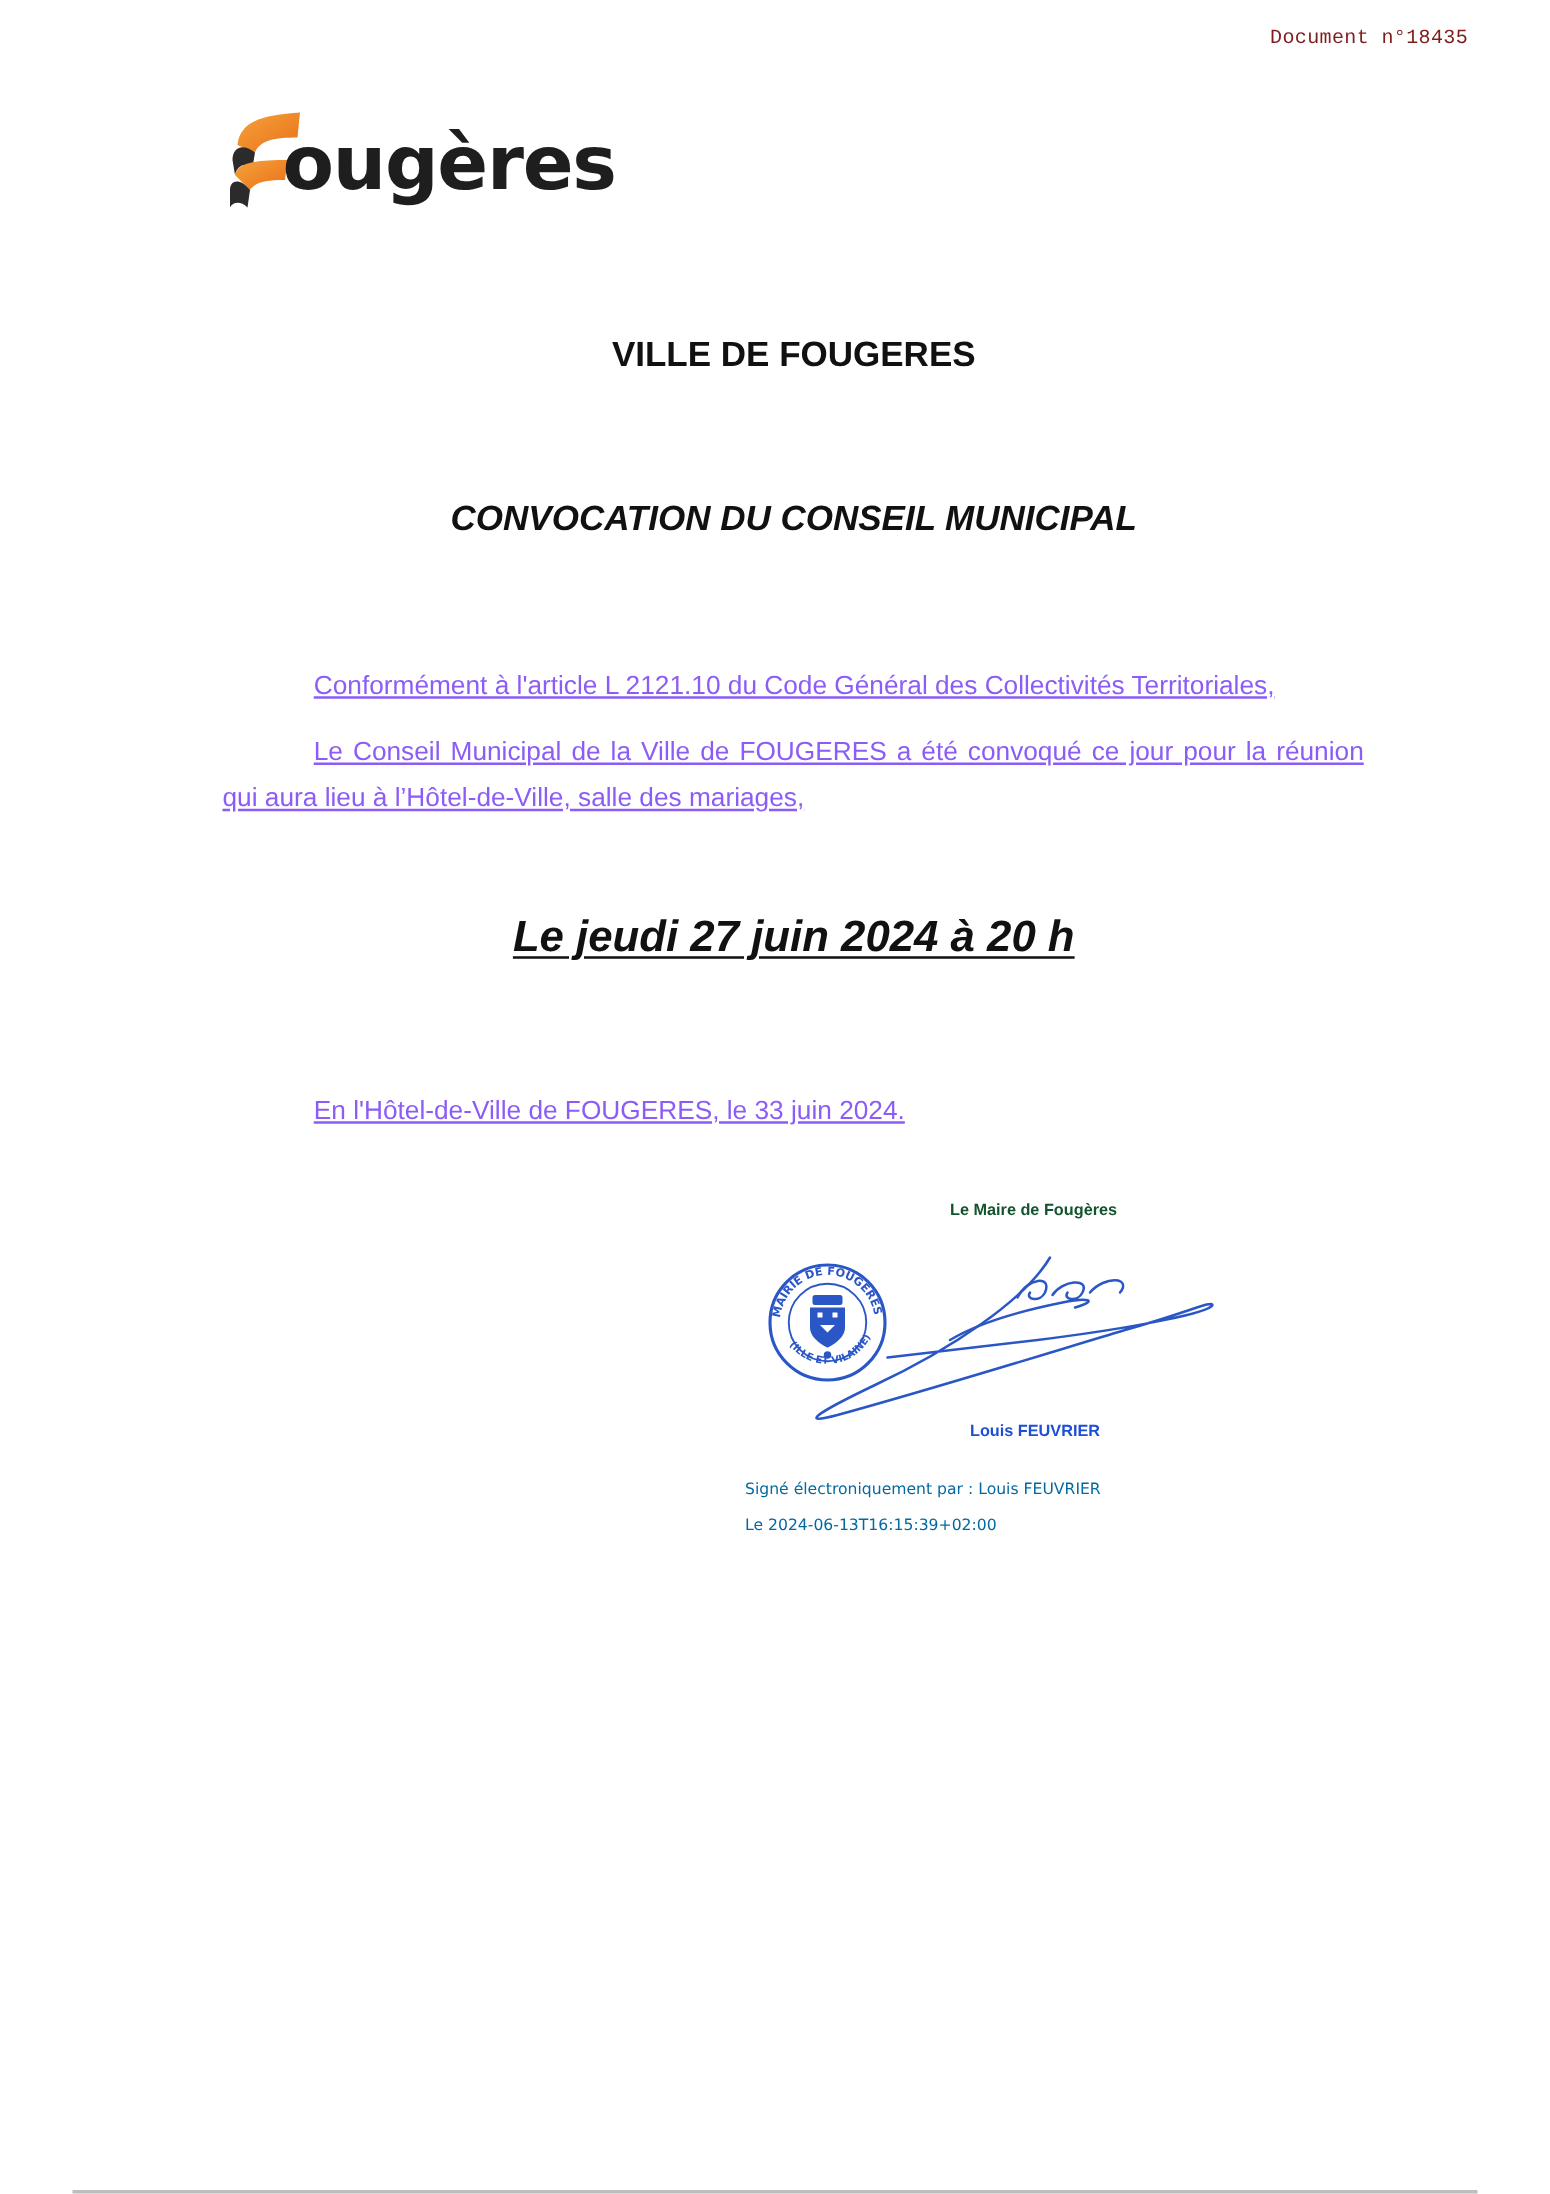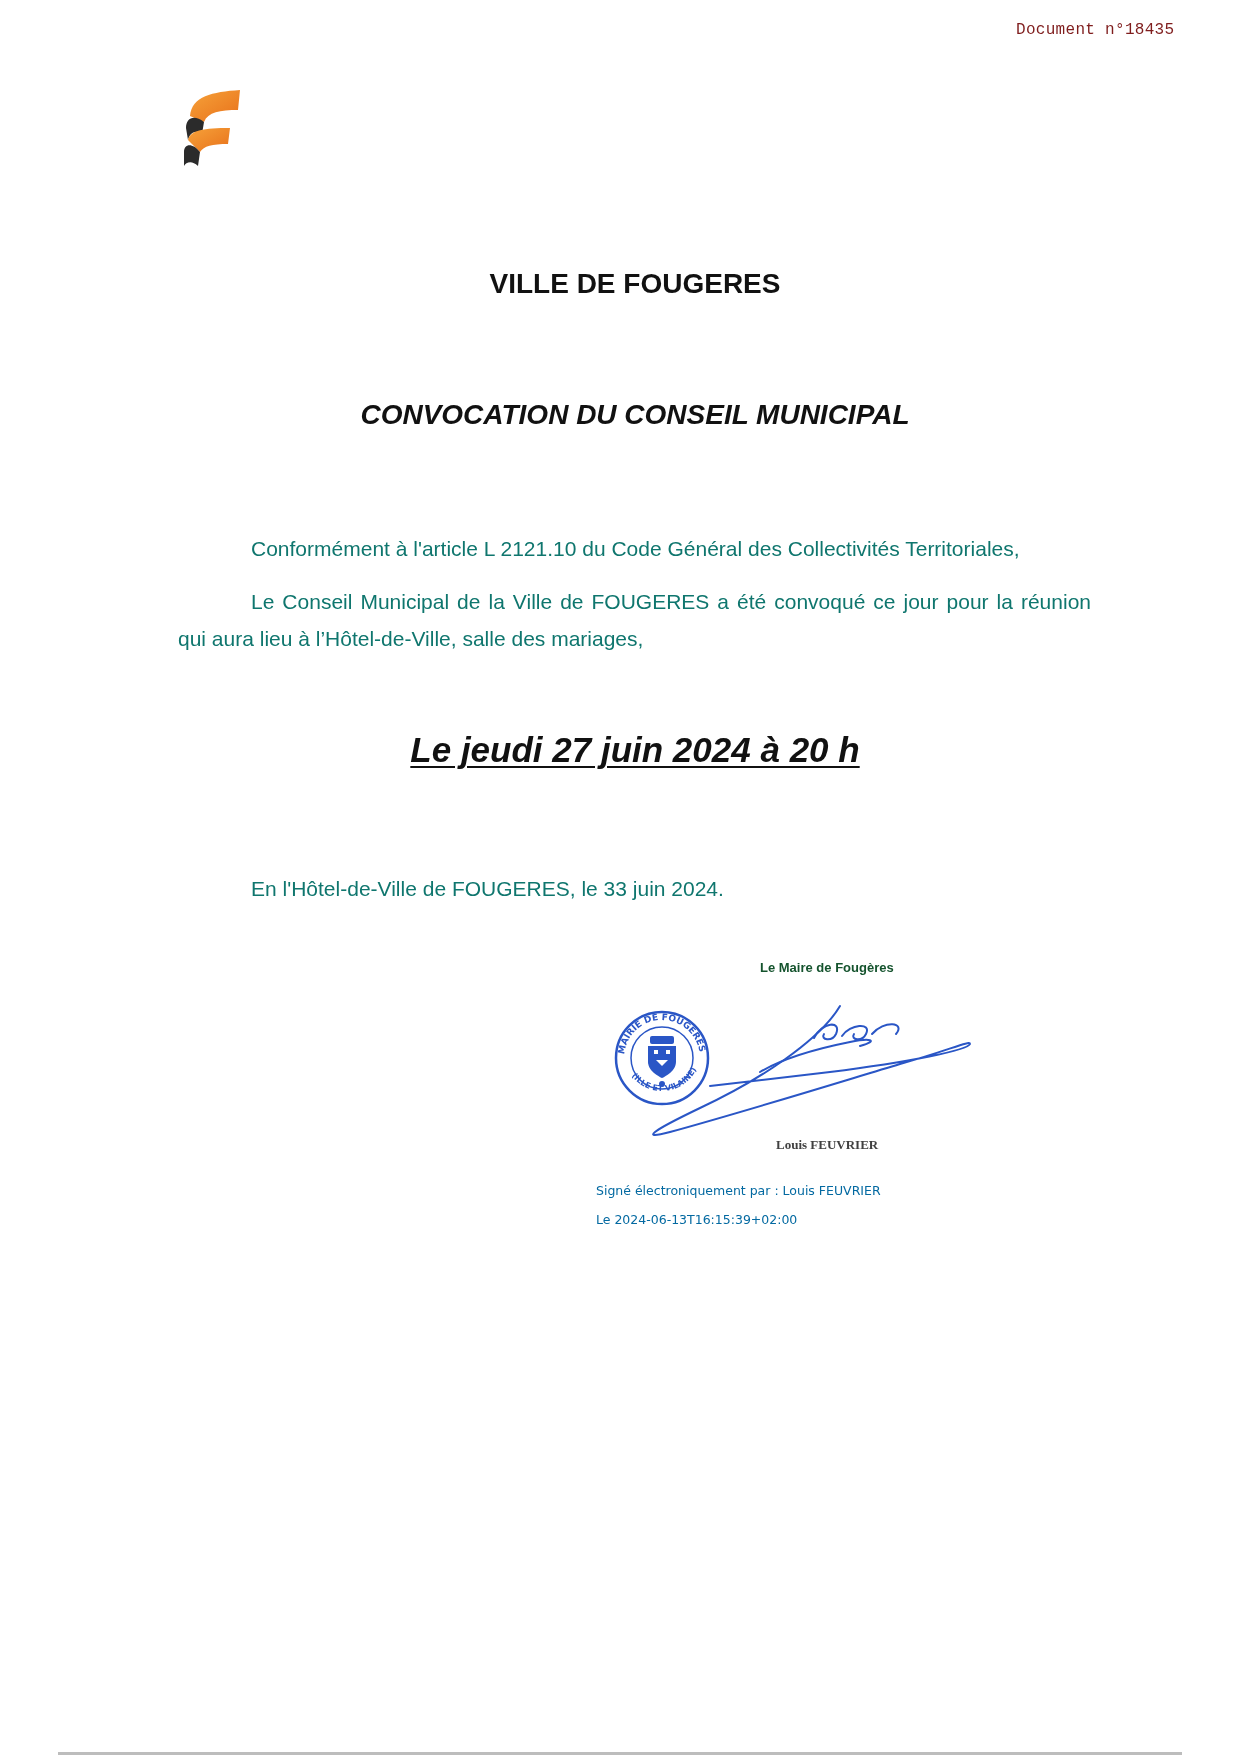--- a/index.html
+++ b/index.html
@@ -40,6 +40,7 @@
     <path d="M6 52 C8 42, 22 40, 48 40 L46 56 C30 56, 22 58, 18 64 Z" fill="url(#org)"></path>
     <path d="M2 64 C2 56, 10 54, 18 64 L16 78 C10 72, 4 74, 2 78 Z" fill="#2b2b2b"></path>
   </svg>
+  <span class="logo-text">ougères</span>
 </div>
 
 <div class="title-ville">VILLE DE FOUGERES</div>

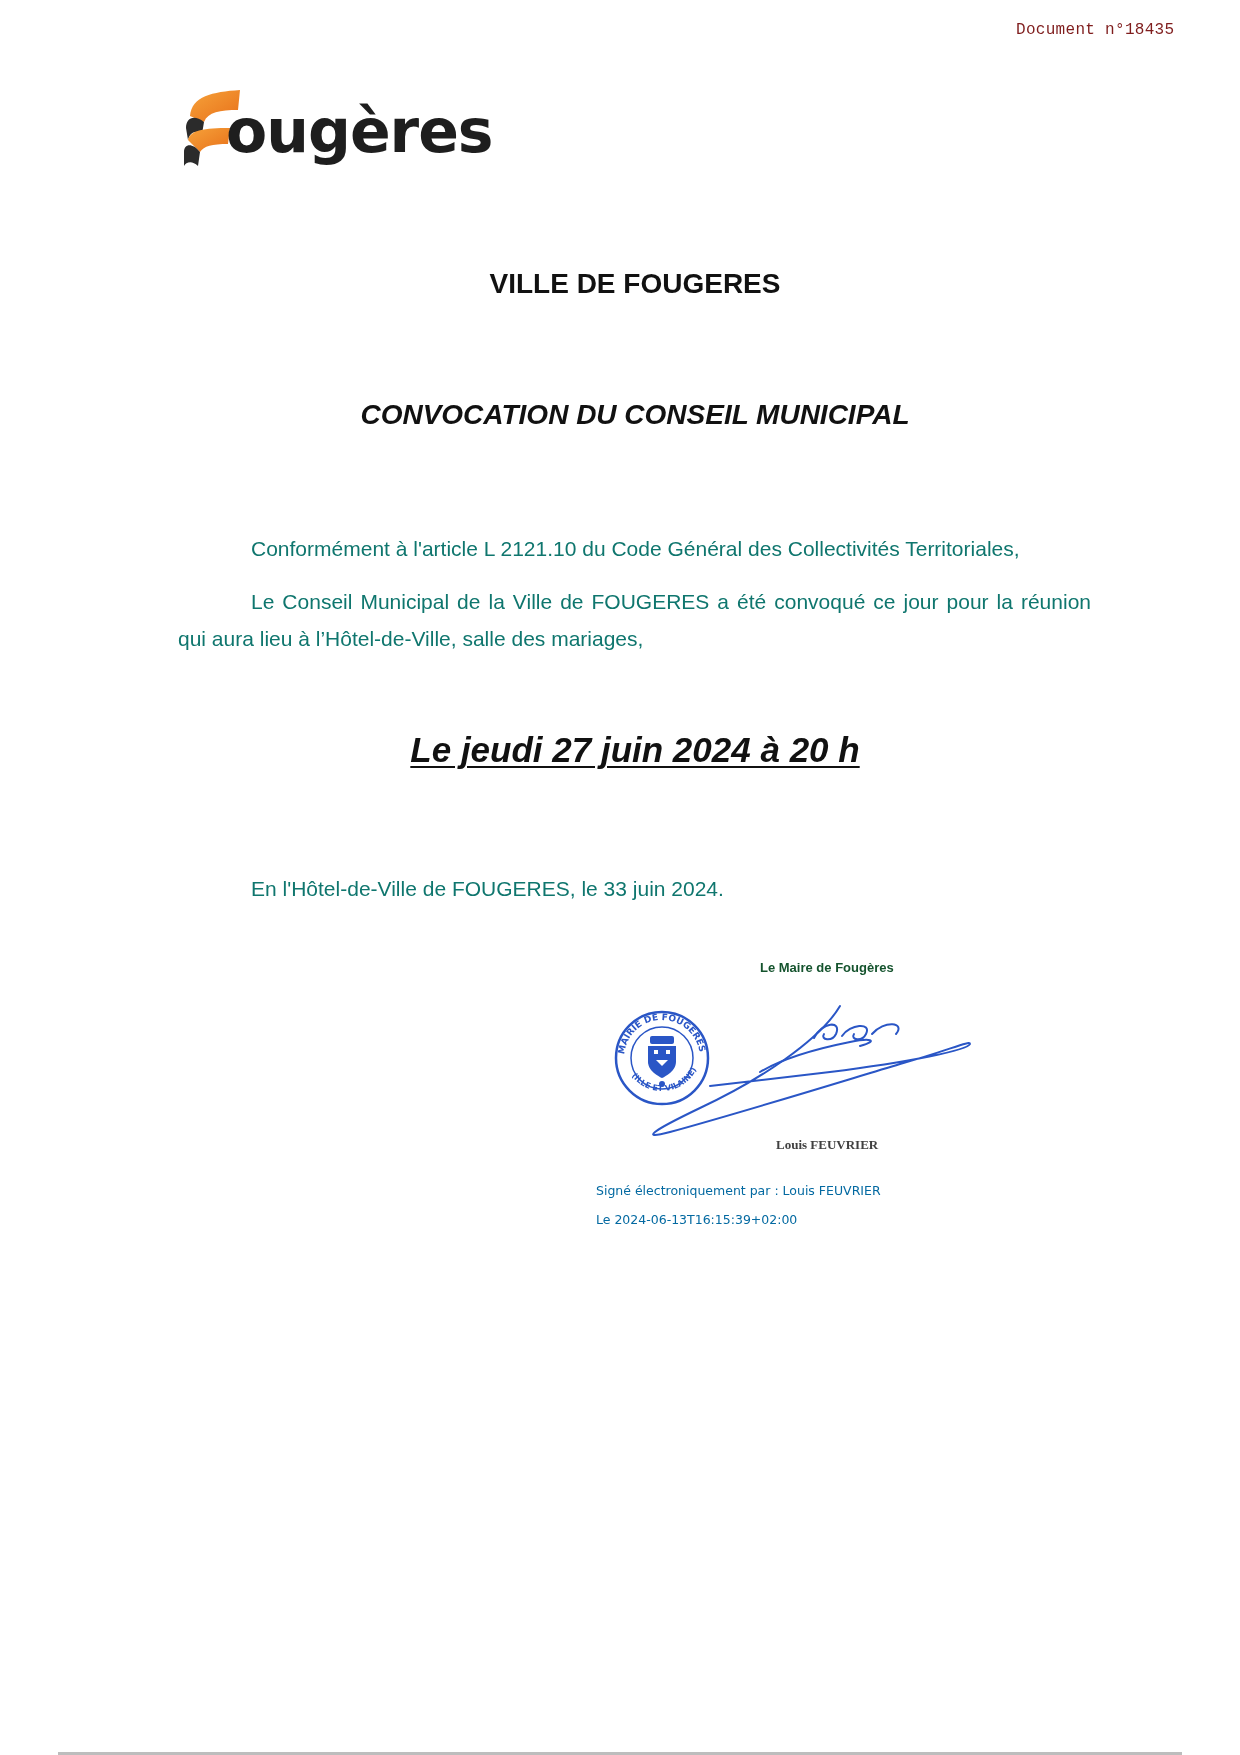--- a/index.html
+++ b/index.html
@@ -9,7 +9,7 @@
     .logo-text { position: absolute; left: 44px; top: 8px; font-family: "DejaVu Sans", sans-serif; font-weight: bold; font-size: 60px; color: #1e1e1e; letter-spacing: -1px; }
     .title-ville { position: absolute; top: 268px; left: 0; width: 1270px; text-align: center; font-family: "Liberation Sans", sans-serif; font-weight: bold; font-size: 28px; color: #111; }
     .title-conv { position: absolute; top: 399px; left: 0; width: 1270px; text-align: center; font-family: "Liberation Sans", sans-serif; font-weight: bold; font-style: italic; font-size: 28px; color: #111; }
-    .para { position: absolute; font-family: "Liberation Sans", sans-serif; font-size: 21px; color: #0f766e; line-height: 37px; }
+    .para { position: absolute; font-family: "Liberation Sans", sans-serif; font-size: 21px; color: #8b5cf6; line-height: 37px; text-decoration: underline; }
     .p1 { top: 530px; left: 251px; width: 850px; }
     .p2 { top: 583px; left: 178px; width: 913px; text-align: justify; text-indent: 73px; }
     .meeting-date { position: absolute; top: 730px; left: 0; width: 1270px; text-align: center; font-family: "Liberation Sans", sans-serif; font-weight: bold; font-style: italic; font-size: 35px; text-decoration: underline; text-underline-offset: 4px; text-decoration-thickness: 2px; color: #111; }

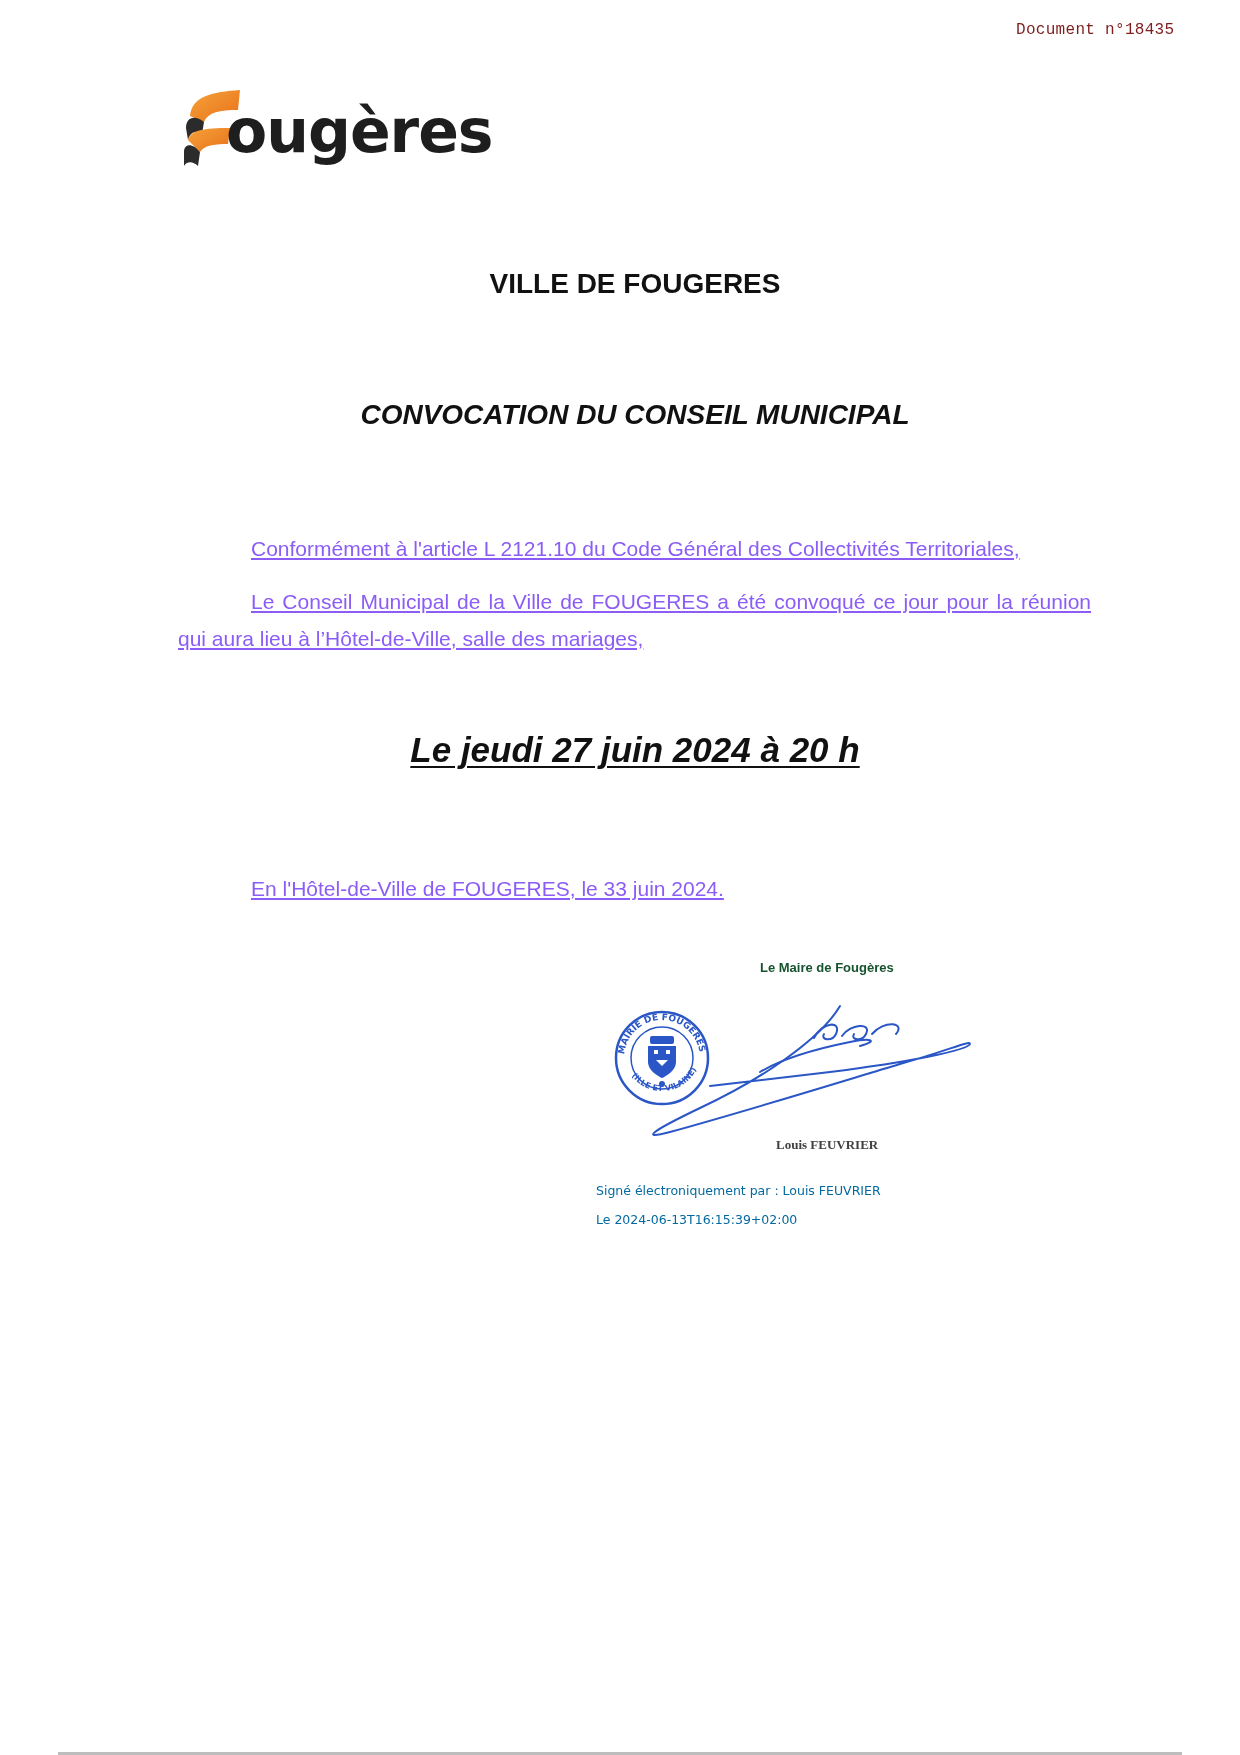--- a/index.html
+++ b/index.html
@@ -16,7 +16,7 @@
     .p3 { top: 870px; left: 251px; width: 850px; }
     .mayor-title { position: absolute; top: 960px; left: 760px; font-family: "Liberation Sans", sans-serif; font-weight: bold; font-size: 13px; color: #14532d; }
     .signature-area { position: absolute; top: 1000px; left: 610px; width: 380px; height: 150px; }
-    .mayor-name { position: absolute; top: 1137px; left: 776px; font-family: Liberation Serif, serif; font-weight: bold; font-size: 13px; color: #404040; }
+    .mayor-name { position: absolute; top: 1137px; left: 776px; font-family: Liberation Sans, sans-serif; font-weight: bold; font-size: 13px; color: #1d4ed8; }
     .esign { position: absolute; left: 596px; font-family: "DejaVu Sans", sans-serif; font-size: 12.5px; color: #0369a1; }
     .esign-by { top: 1183px; }
     .esign-date { top: 1212px; }

